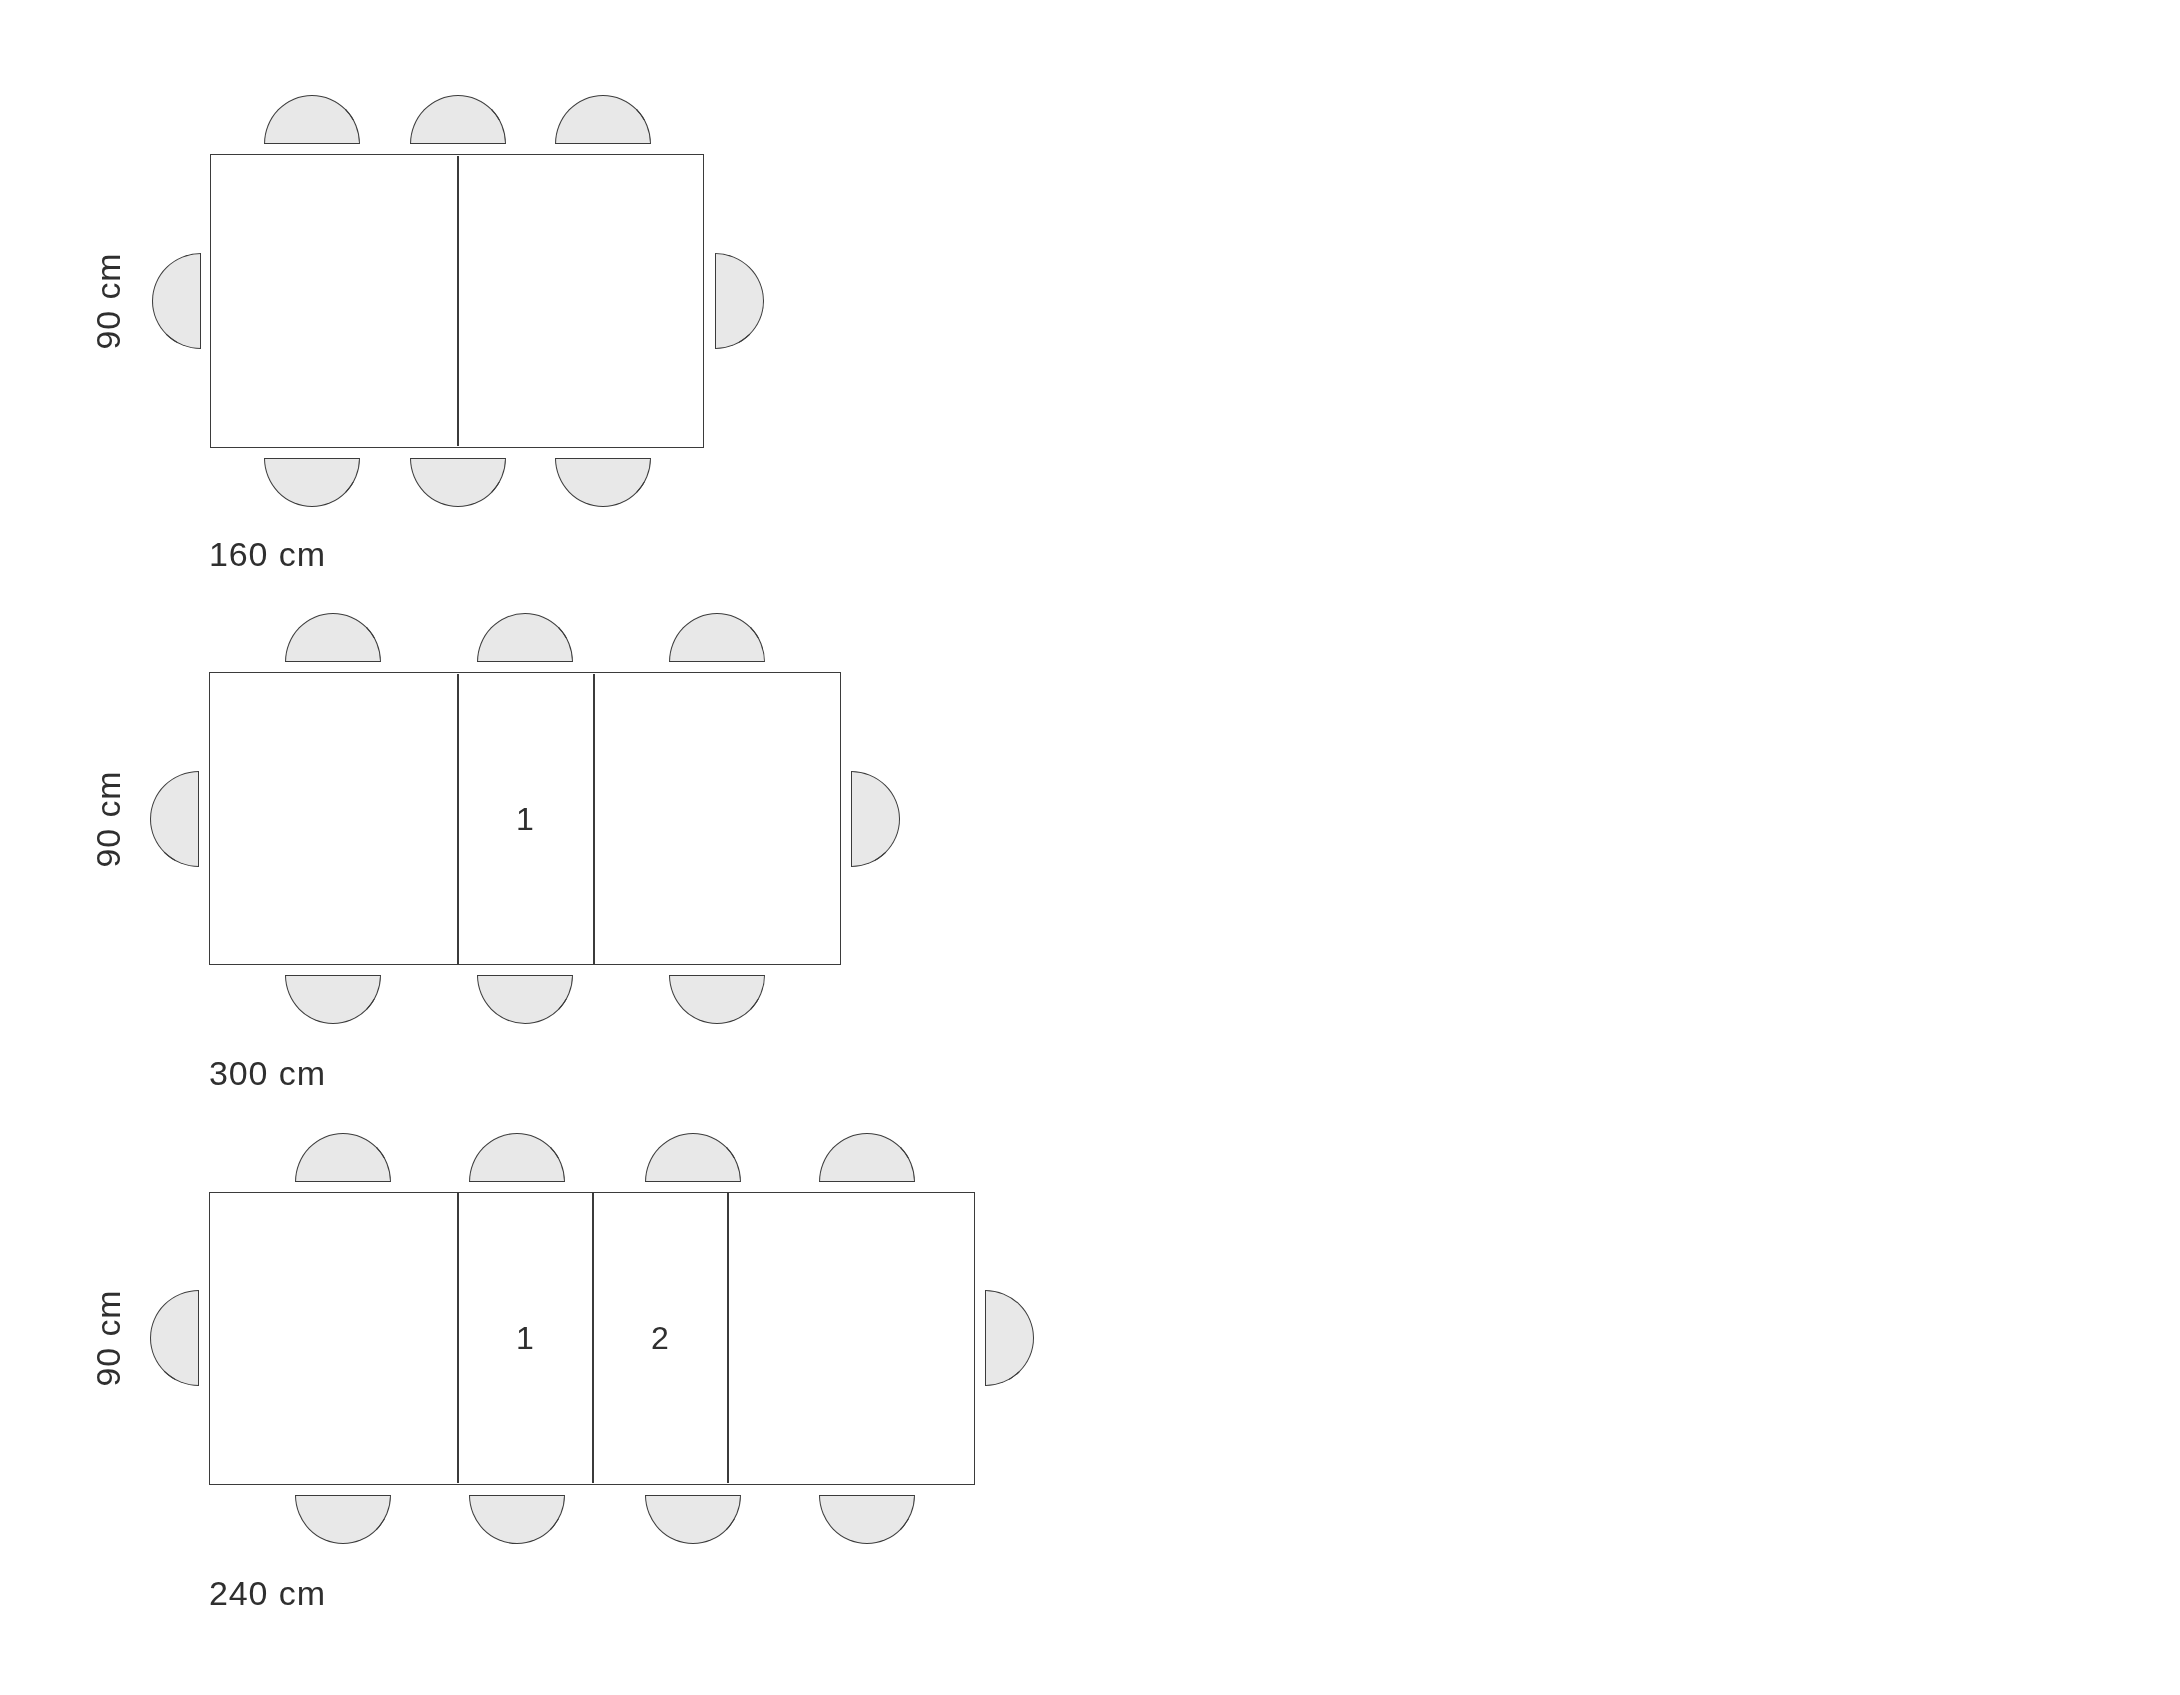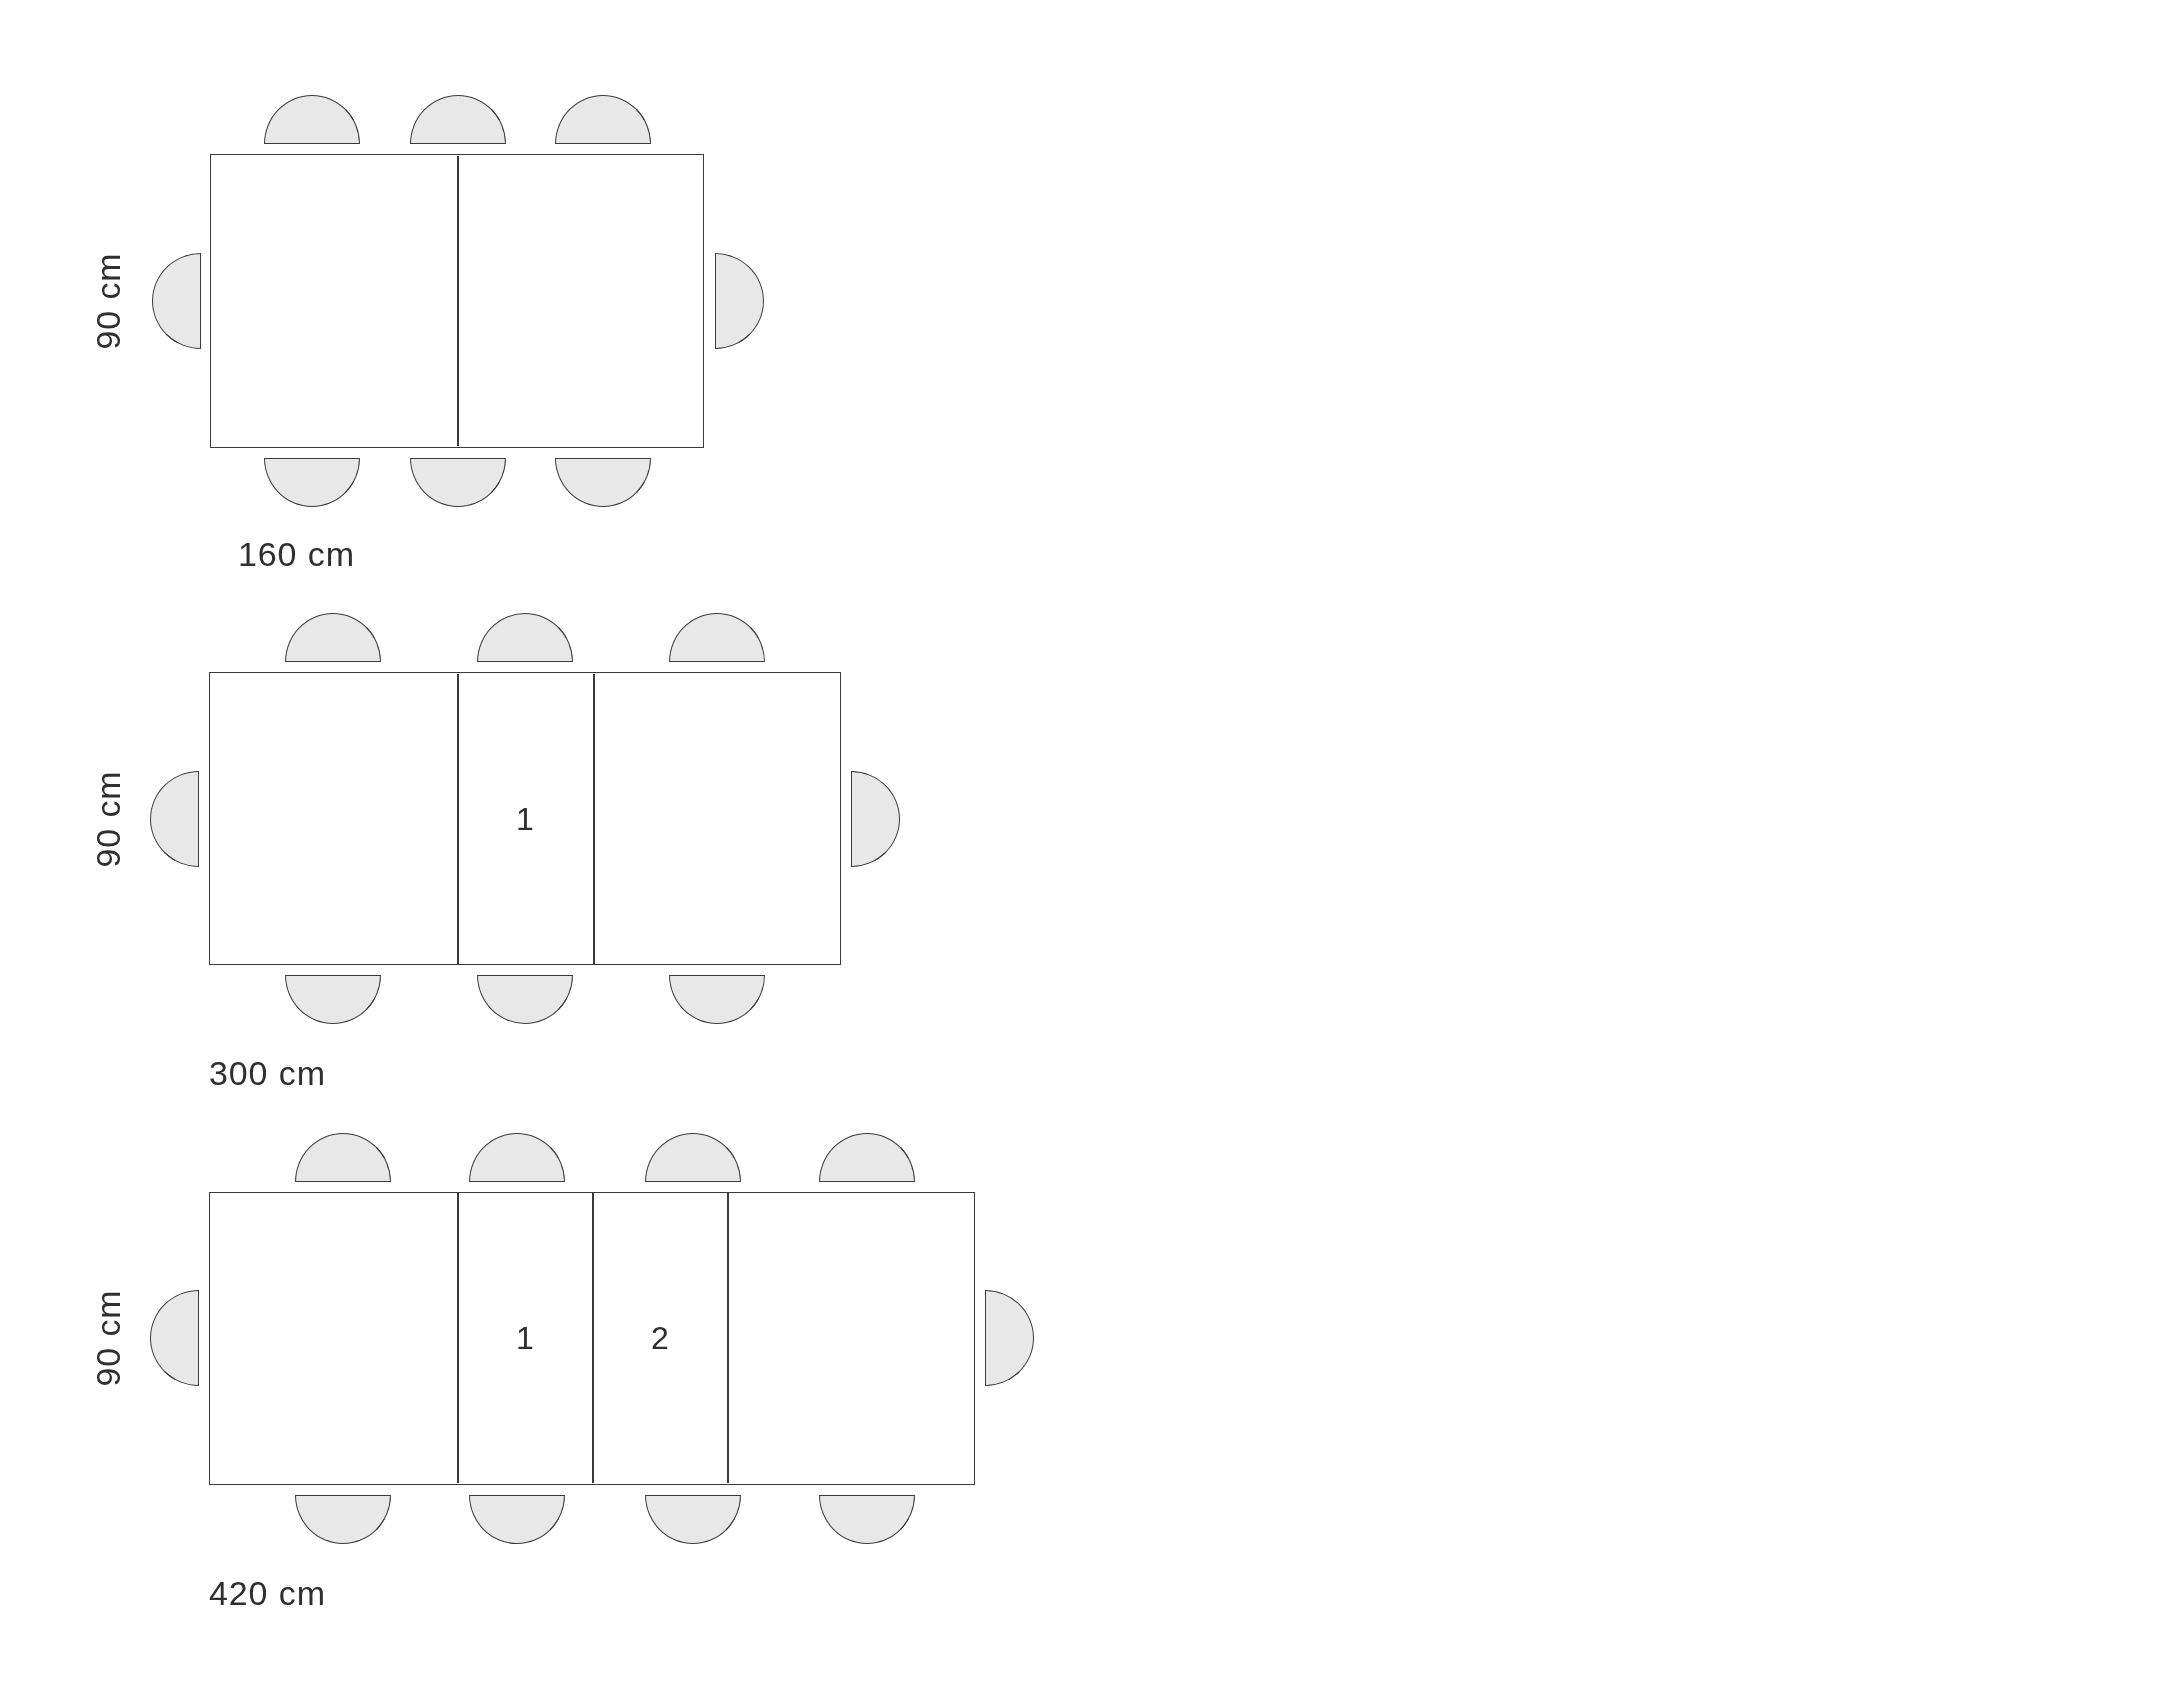--- a/index.html
+++ b/index.html
@@ -73,7 +73,7 @@
       <div class="chair bottom" style="left: 555px; top: 458px;"></div>
       <div class="chair left" style="left: 152px; top: 253px;"></div>
       <div class="chair right" style="left: 715px; top: 253px;"></div>
-      <div class="dim-label" style="left: 209px; top: 537px; margin-left: 29px;">160 cm</div>
+      <div class="dim-label" style="left: 209px; top: 537px;">160 cm</div>
       <div class="dim-label vertical" style="left: 108px; top: 301px;">90 cm</div>
     </div>
     <div class="diagram">

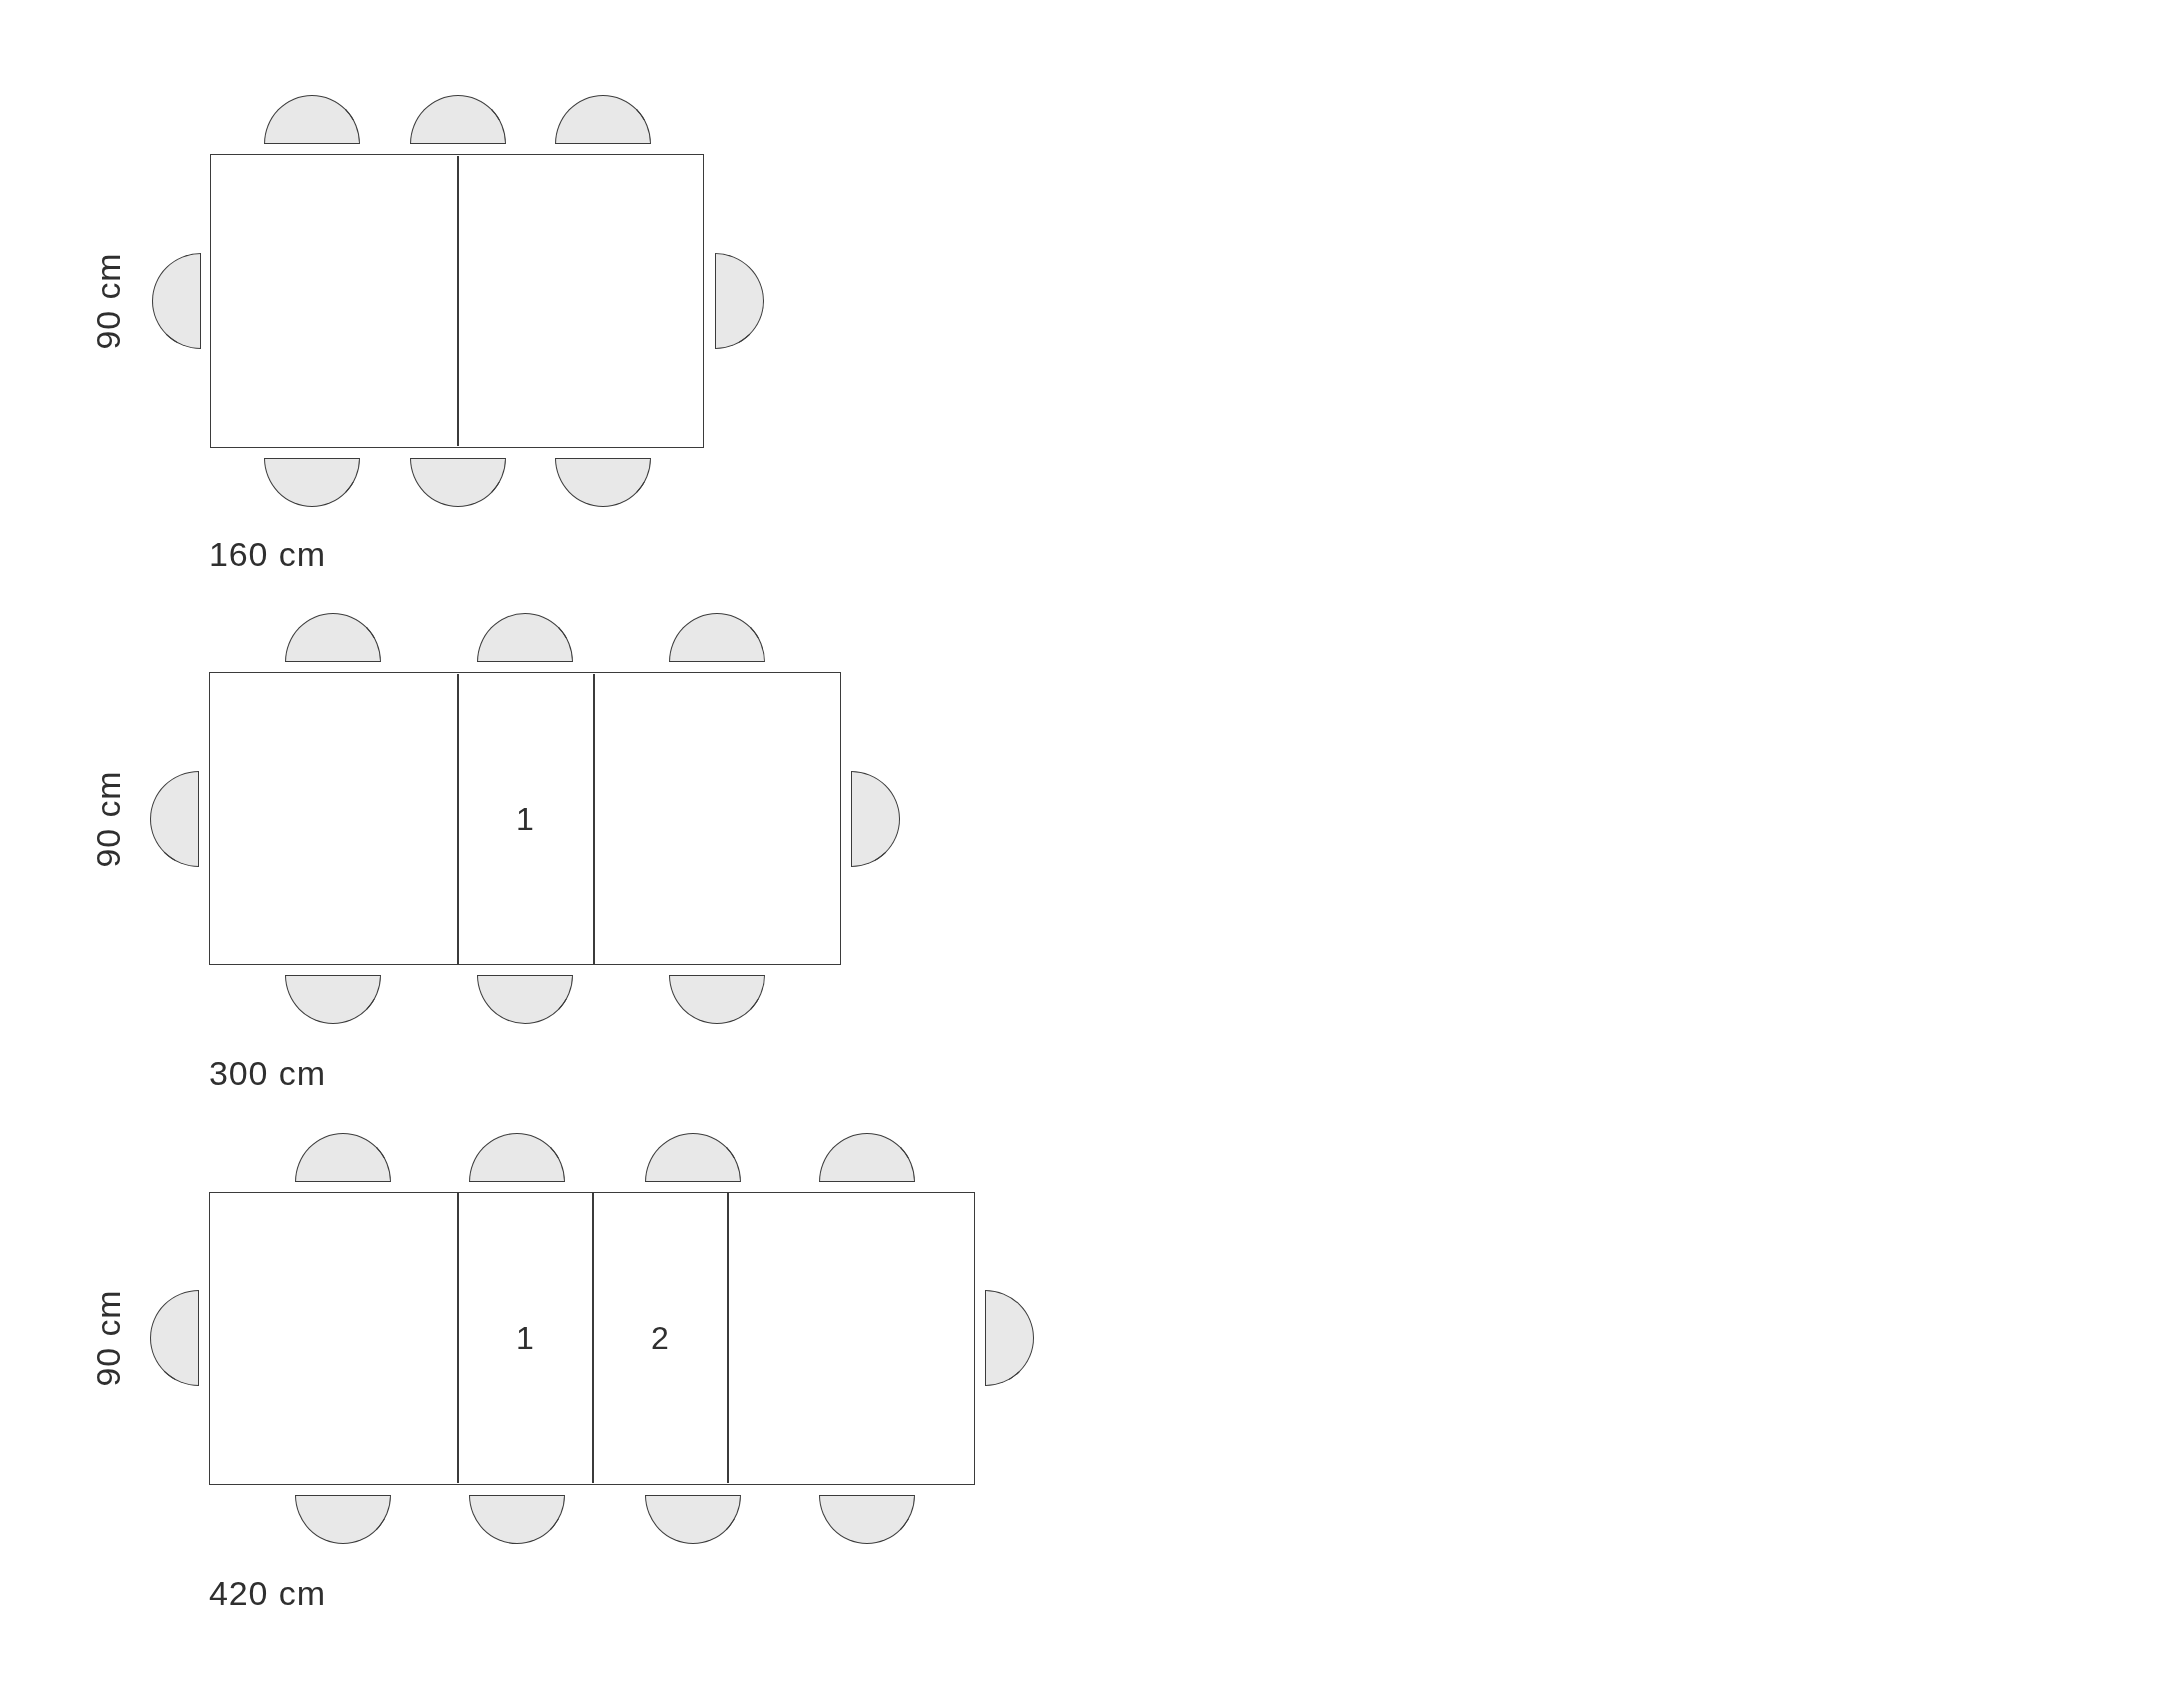--- a/index.html
+++ b/index.html
@@ -109,7 +109,7 @@
       <div class="chair bottom" style="left: 819px; top: 1495px;"></div>
       <div class="chair left" style="left: 150px; top: 1290px;"></div>
       <div class="chair right" style="left: 985px; top: 1290px;"></div>
-      <div class="dim-label" style="left: 209px; top: 1576px;">420 cm</div>
+      <div class="dim-label" style="left: 209px; top: 1576px;">240 cm</div>
       <div class="dim-label vertical" style="left: 108px; top: 1338px;">90 cm</div>
     </div>
   </div>

